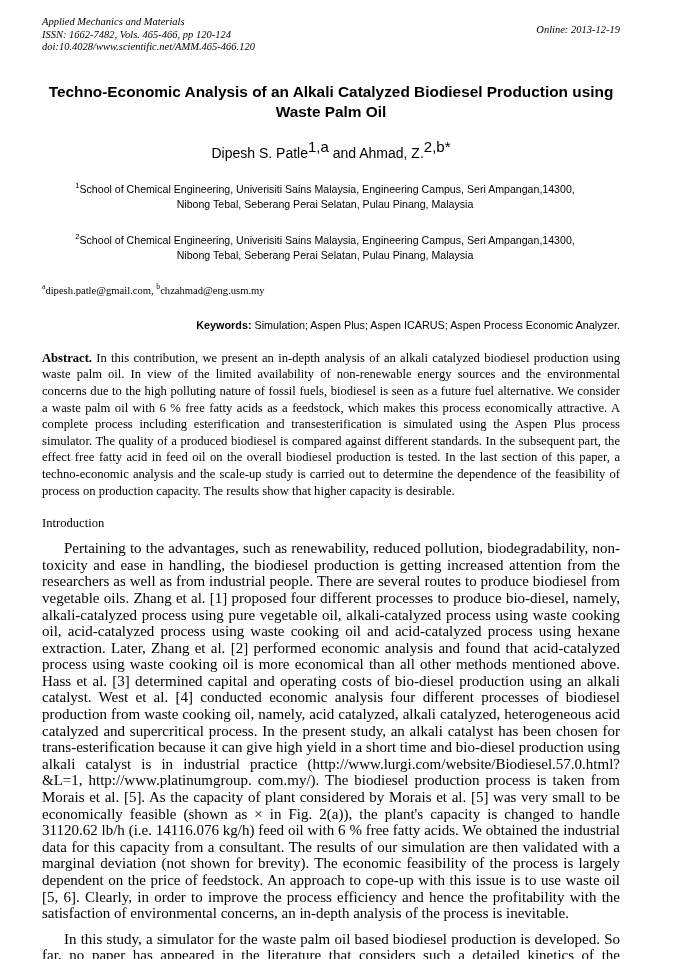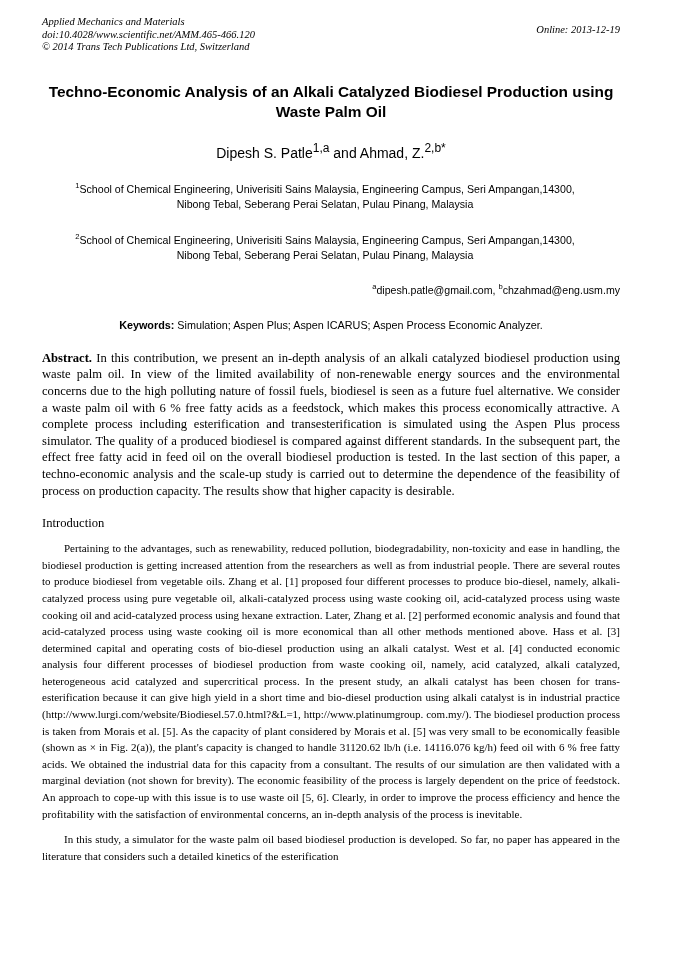--- a/index.html
+++ b/index.html
@@ -123,6 +123,7 @@
 
   <div class="journal-header">
     <div class="hdr-line">Applied Mechanics and Materials</div>
+    <div class="hdr-line">ISSN: 1662-7482, Vols. 465-466, pp 120-124</div>
     <div class="hdr-line">doi:10.4028/www.scientific.net/AMM.465-466.120</div>
     <div class="hdr-line">© 2014 Trans Tech Publications Ltd, Switzerland</div>
     <div class="online-date">Online: 2013-12-19</div>

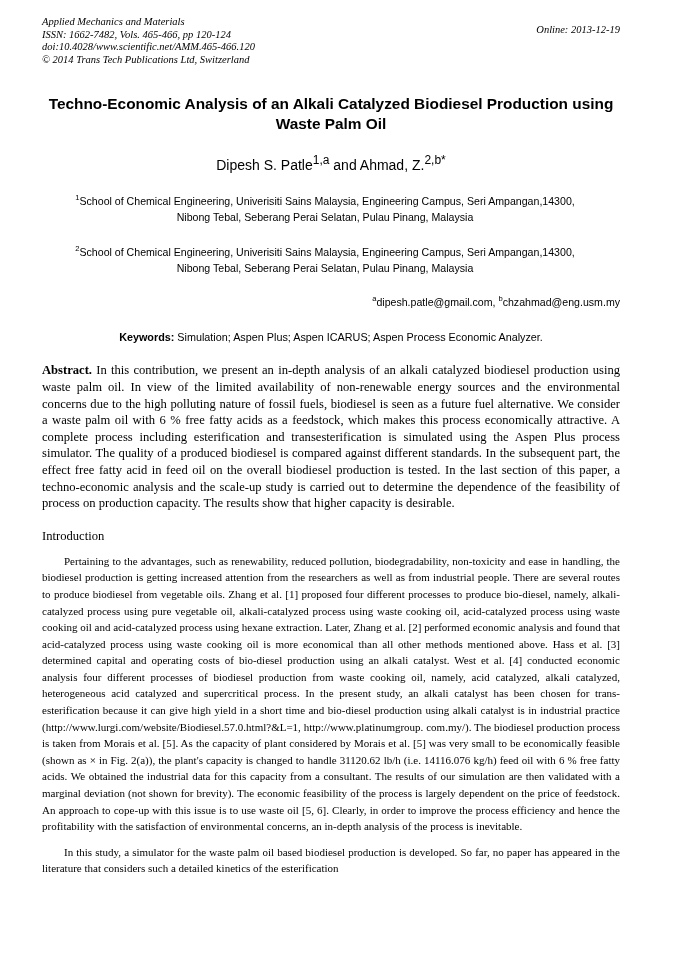--- a/index.html
+++ b/index.html
@@ -125,7 +125,6 @@
     <div class="hdr-line">Applied Mechanics and Materials</div>
     <div class="hdr-line">ISSN: 1662-7482, Vols. 465-466, pp 120-124</div>
     <div class="hdr-line">doi:10.4028/www.scientific.net/AMM.465-466.120</div>
-    <div class="hdr-line">© 2014 Trans Tech Publications Ltd, Switzerland</div>
     <div class="online-date">Online: 2013-12-19</div>
   </div>
 

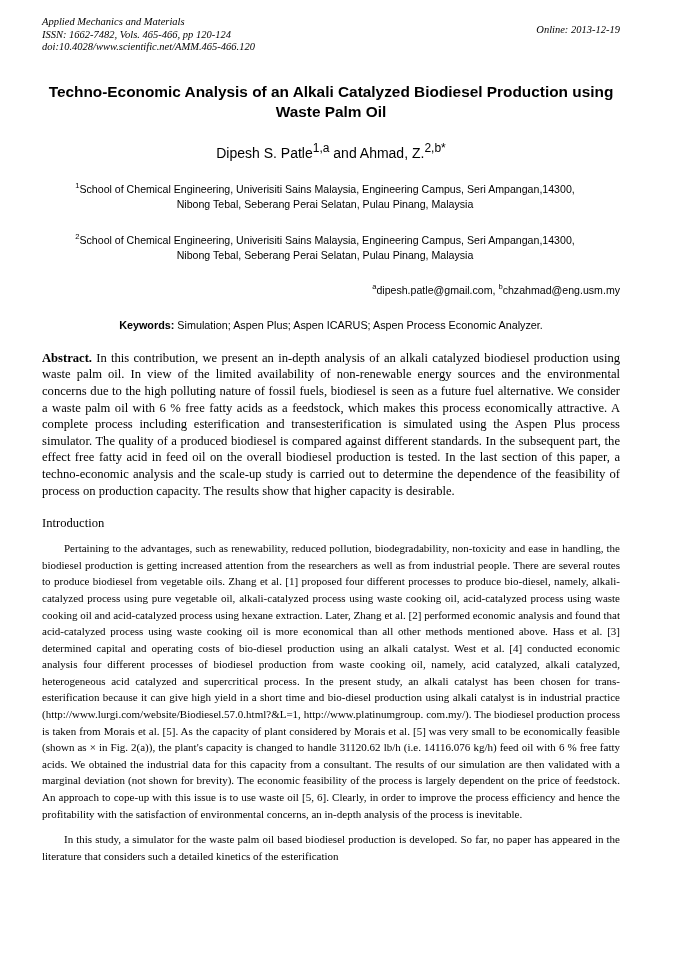--- a/index.html
+++ b/index.html
@@ -59,7 +59,7 @@
     text-align: center;
     margin-top: 22px;
   }
-  .authors sup { font-size: 12px; vertical-align: super; line-height: 0; }
+  .authors sup { font-size: 15px; vertical-align: super; line-height: 0; }
 
   
   .affiliation {

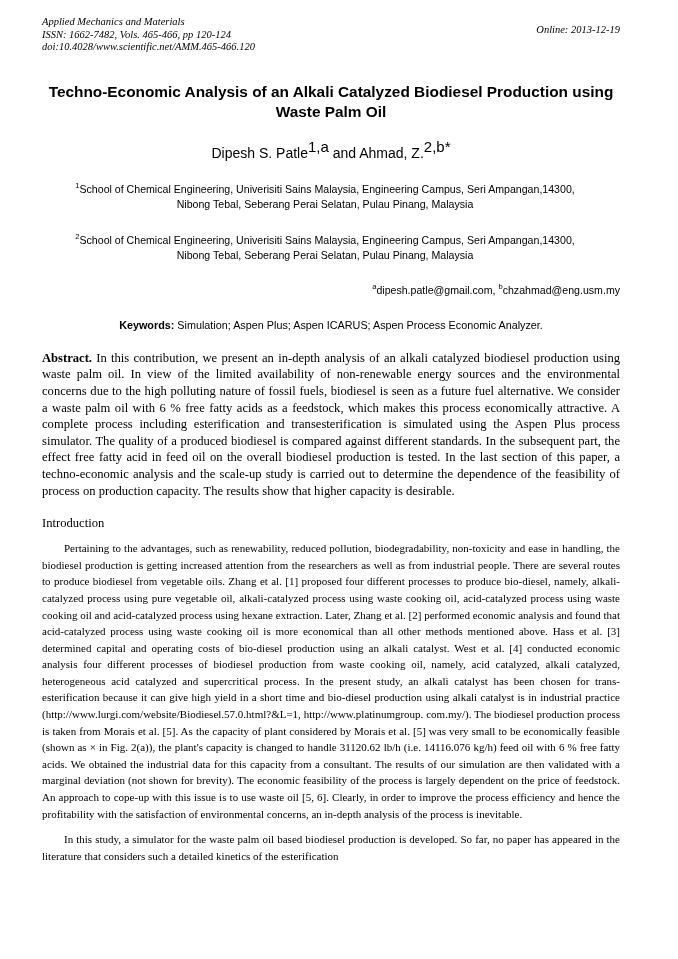--- a/index.html
+++ b/index.html
@@ -73,10 +73,10 @@
 
   
   .emails {
-    font-family: Liberation Sans, sans-serif;
+    font-family: Liberation Serif, serif;
     font-size: 10.6px;
     line-height: 15px;
-    text-align: right;
+    text-align: left;
     margin-top: 19px;
   }
   .emails sup { font-size: 7.6px; vertical-align: super; line-height: 0; }

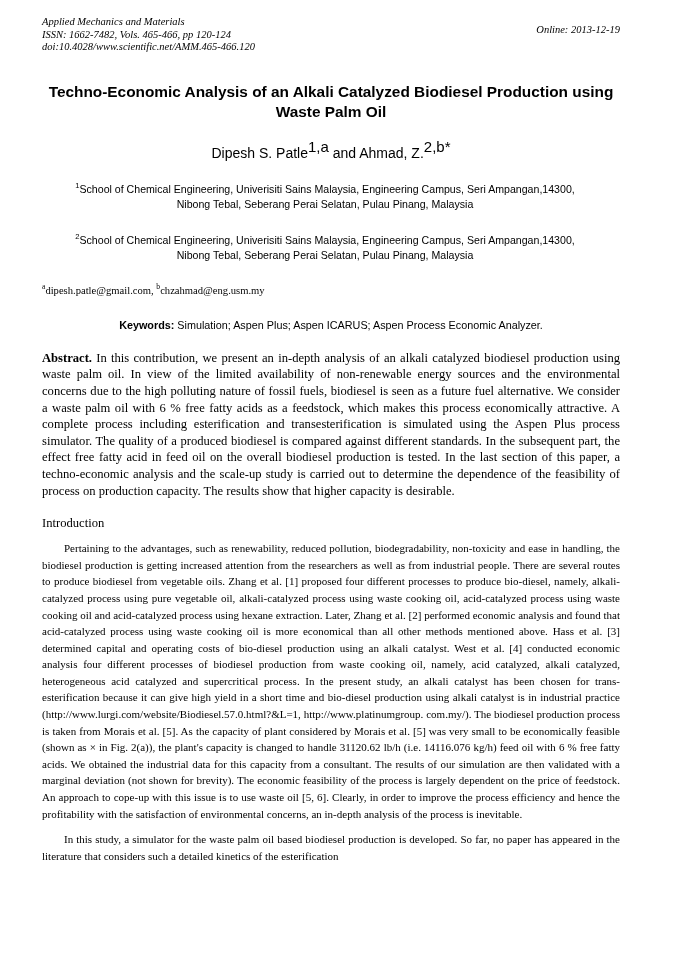--- a/index.html
+++ b/index.html
@@ -87,7 +87,7 @@
     font-size: 10.8px;
     line-height: 15px;
     margin-top: 20px;
-    text-align: center;
+    text-align: right;
   }
   .keywords .kw-label { font-weight: bold; }
 

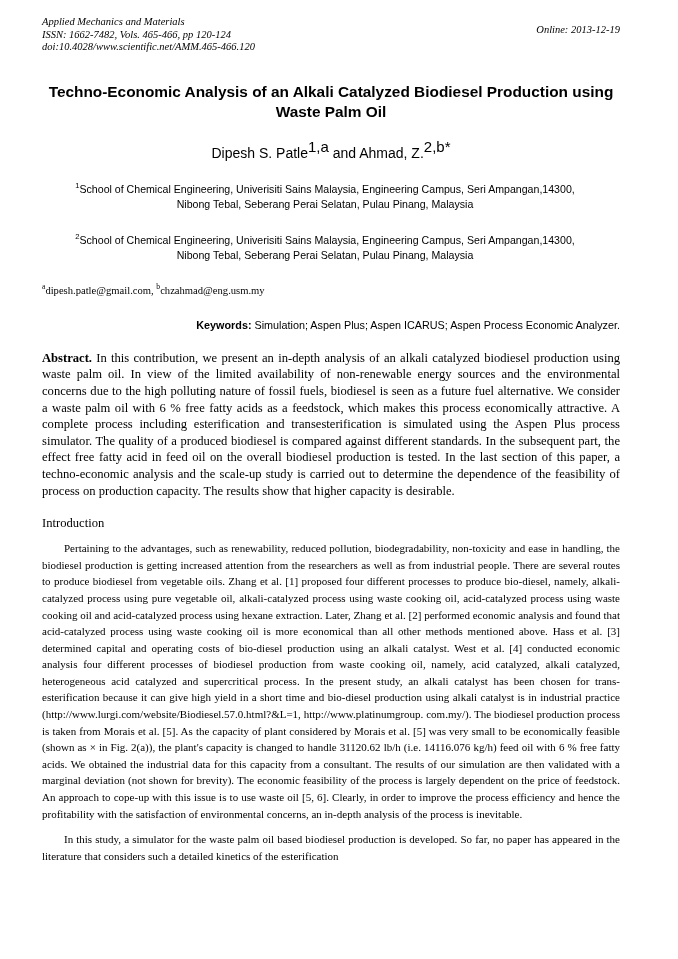--- a/index.html
+++ b/index.html
@@ -109,7 +109,7 @@
   }
 
   .body-par {
-    font-size: 11px;
+    font-size: 15px;
     line-height: 16.6px;
     text-align: justify;
     text-indent: 22px;

